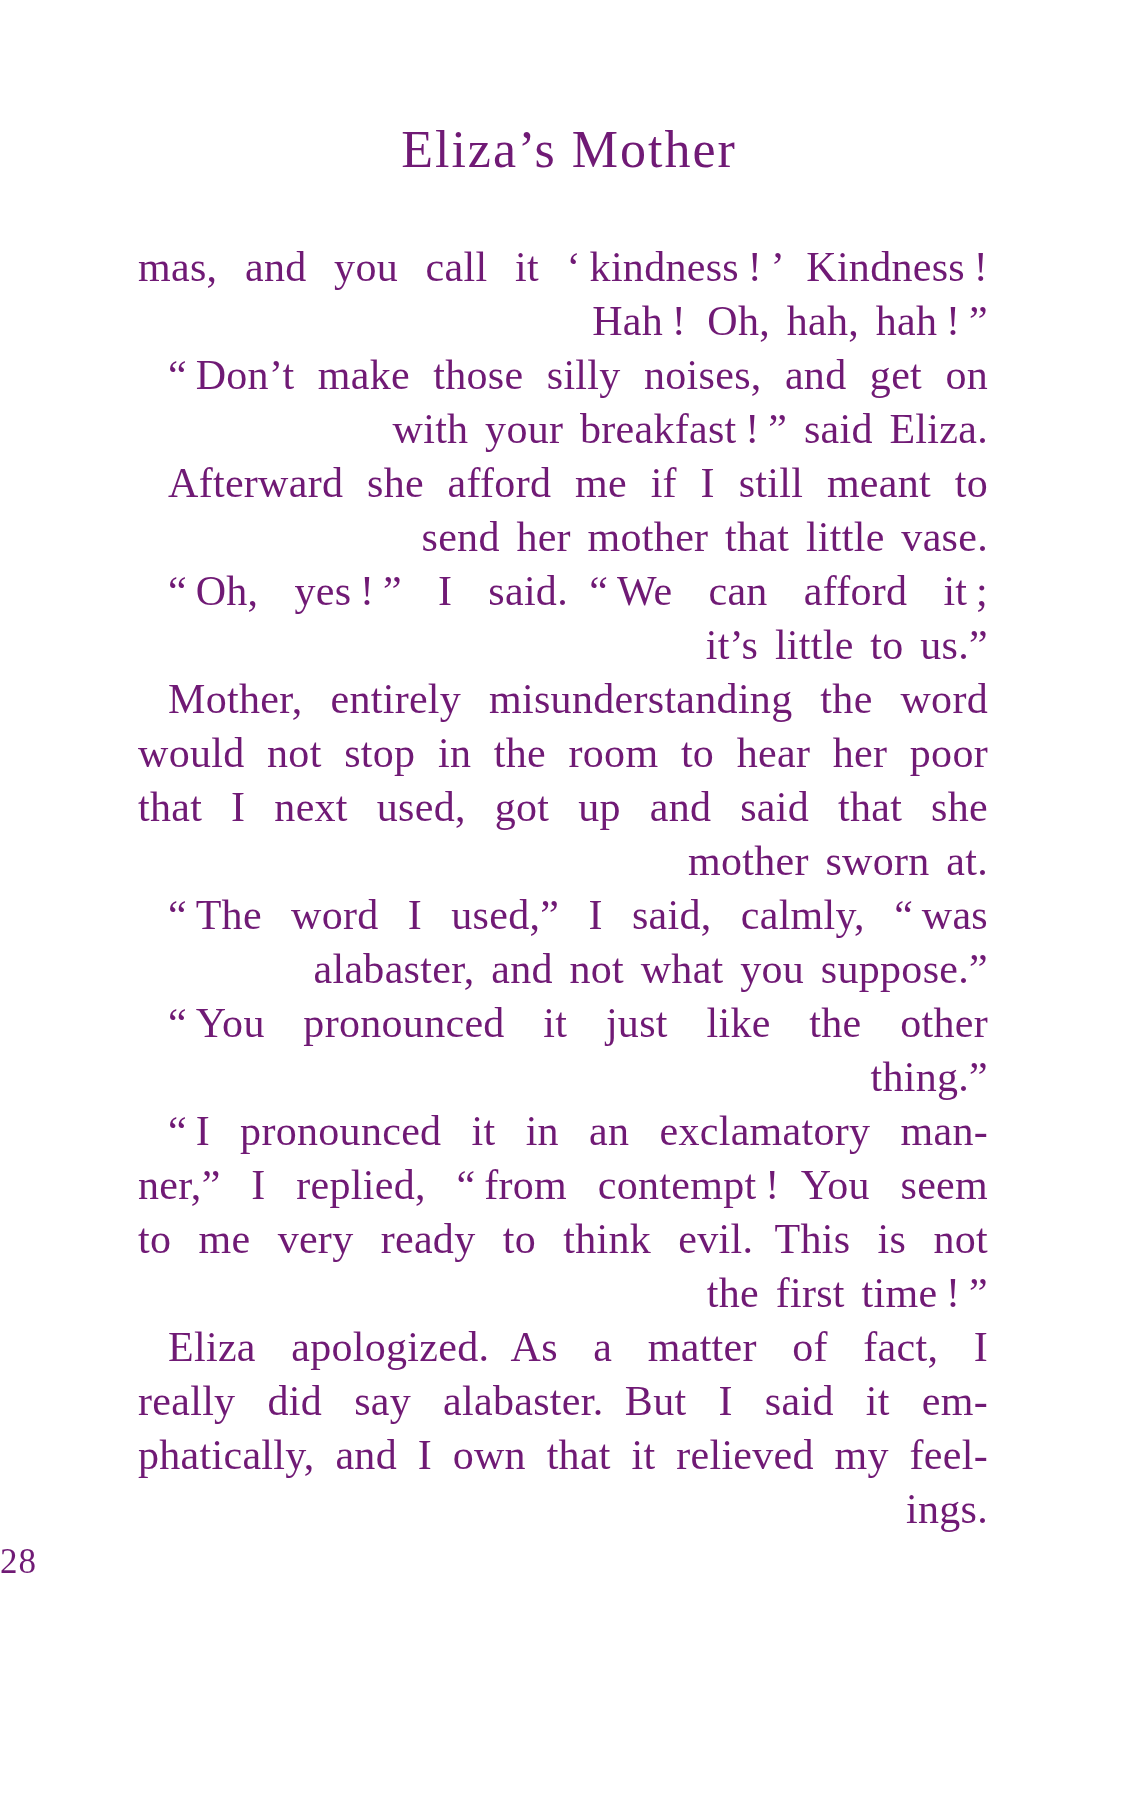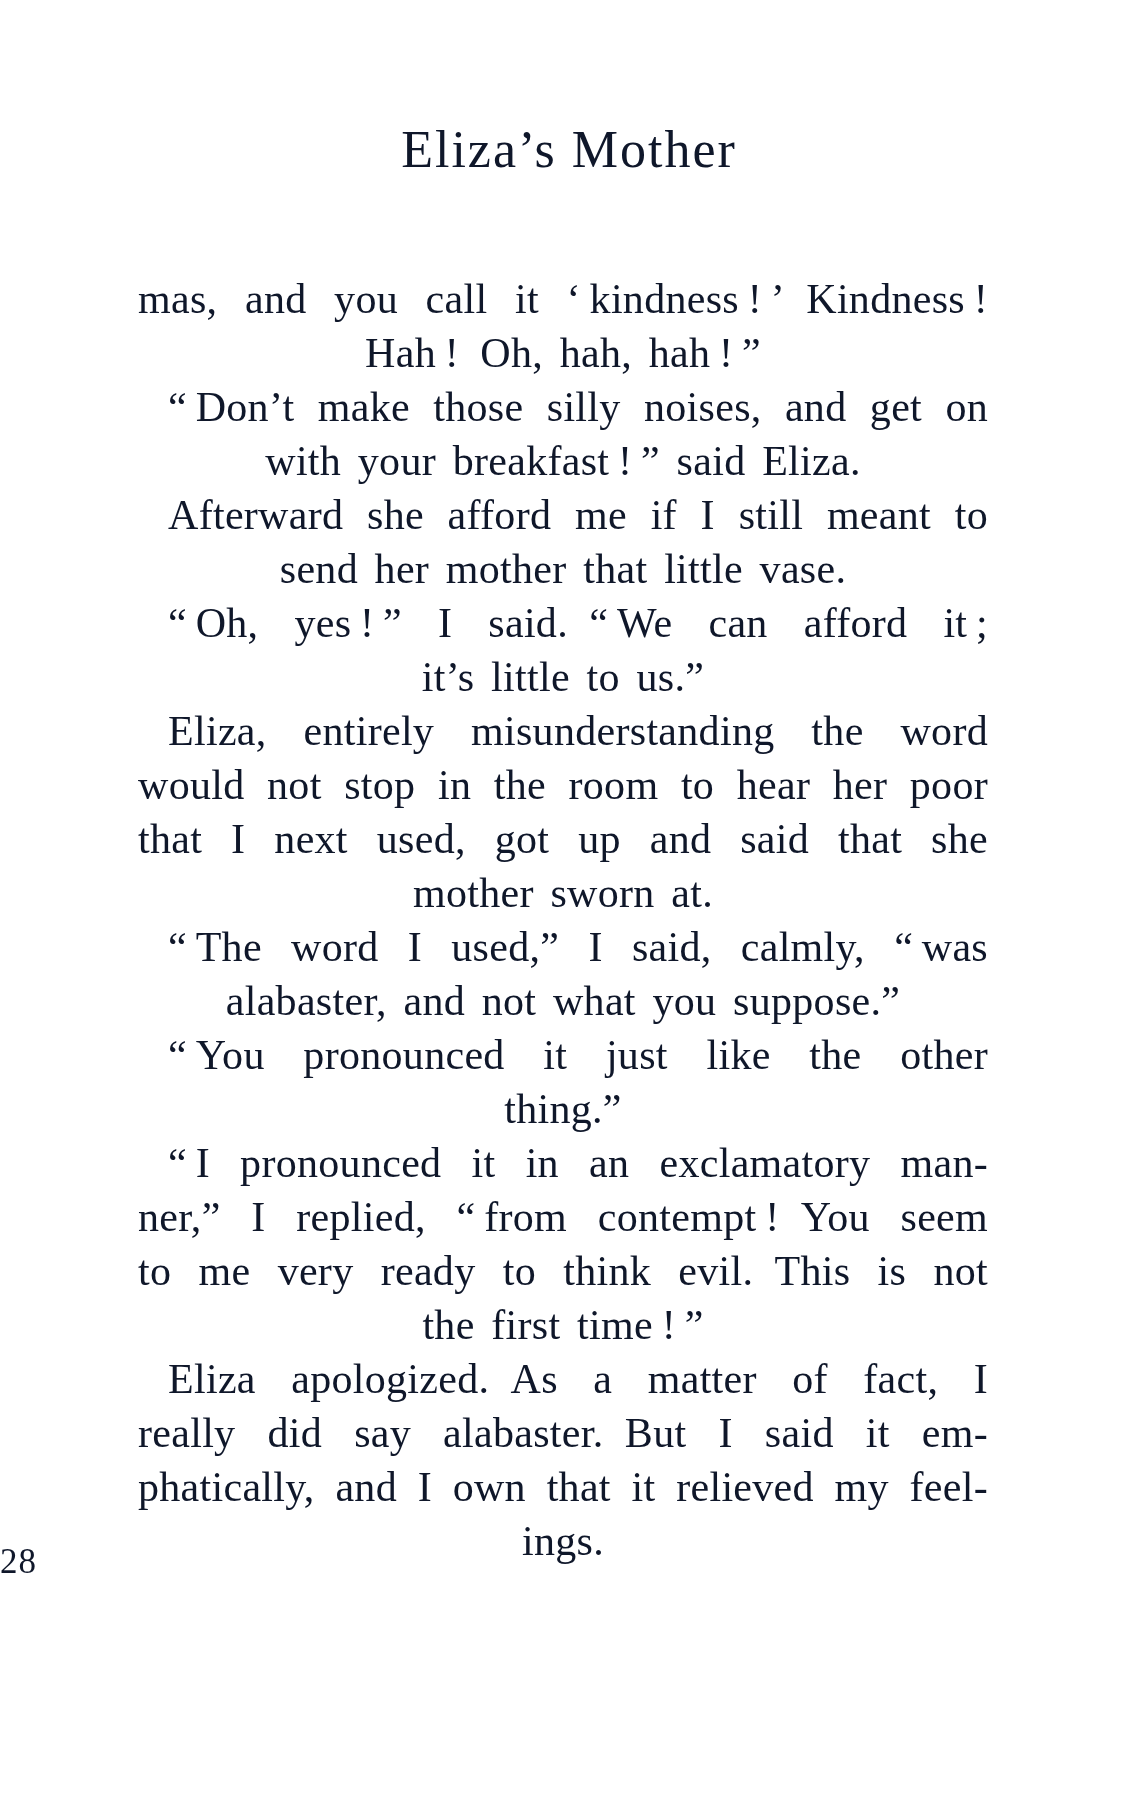--- a/index.html
+++ b/index.html
@@ -14,7 +14,7 @@
     background: #ffffff;
     overflow: hidden;
     font-family: "Liberation Serif", "DejaVu Serif", serif;
-    color: #0f172a;
+    color: #701a75;
   }
   .title {
     position: absolute;

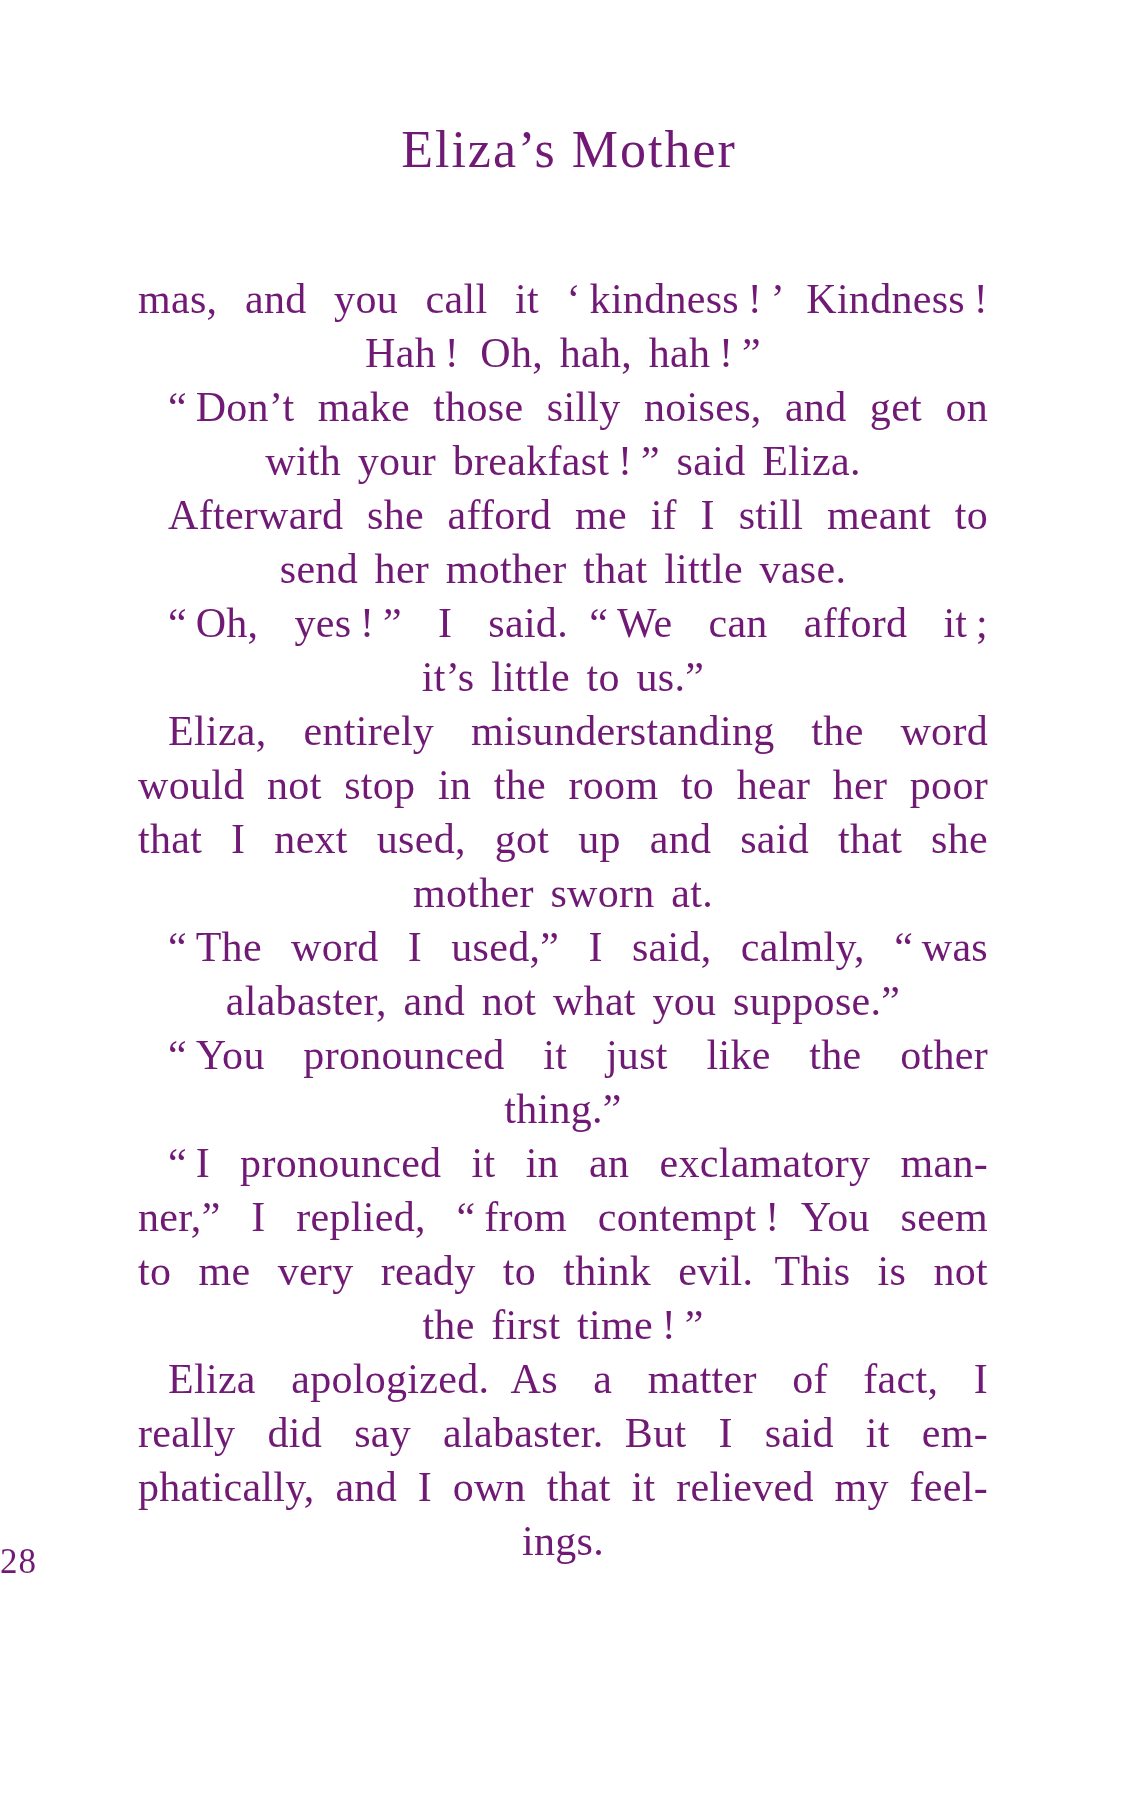--- a/index.html
+++ b/index.html
@@ -33,7 +33,6 @@
     top: 240px;
     left: 138px;
     width: 850px;
-    margin-top: 32px;
   }
   .line {
     margin: 0;

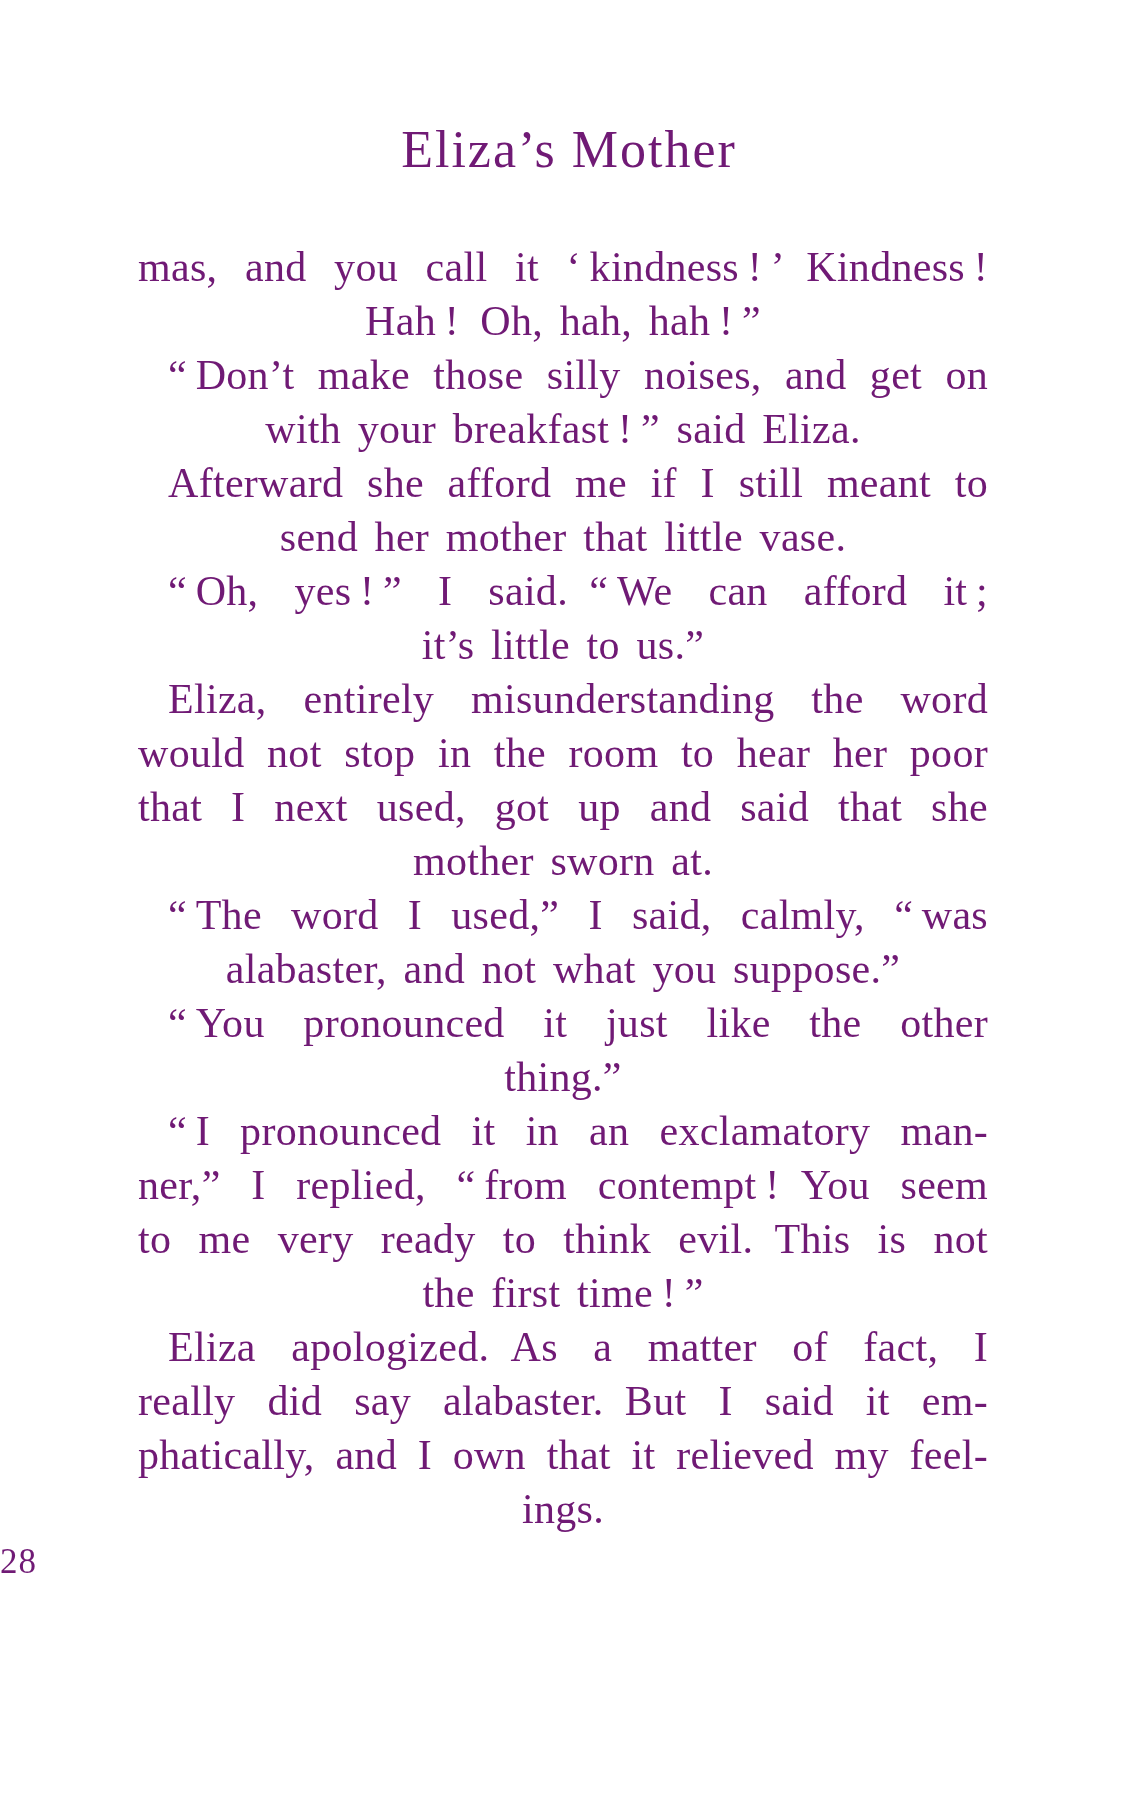--- a/index.html
+++ b/index.html
@@ -40,7 +40,7 @@
     line-height: 54px;
     word-spacing: 0.14em;
     letter-spacing: 0.3px;
-    text-align: center;
+    text-align: right;
   }
   .j {
     text-align: justify;

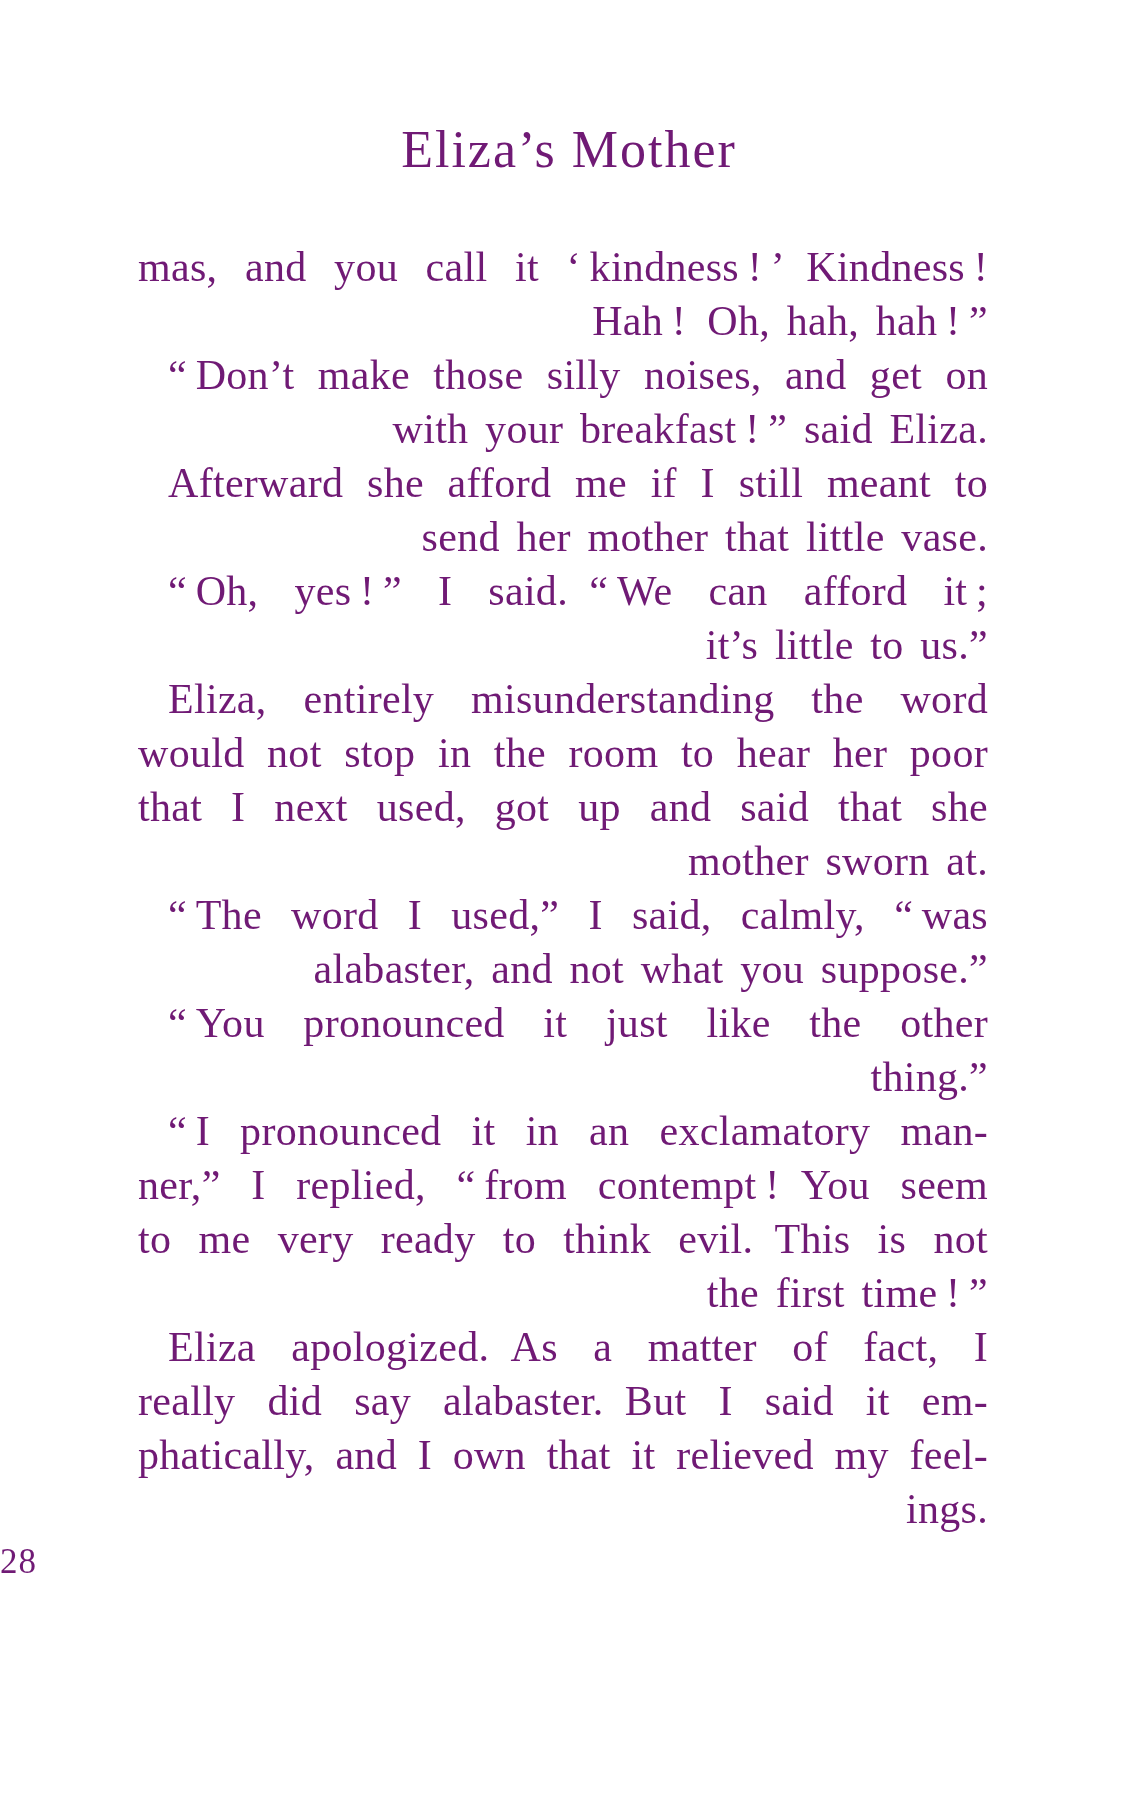--- a/index.html
+++ b/index.html
@@ -75,7 +75,7 @@
     <p class="line">send her mother that little vase.</p>
     <p class="line j ind">“ Oh, yes ! ” I said. “ We can afford it ;</p>
     <p class="line">it’s little to us.”</p>
-    <p class="line j ind">Eliza, entirely misunderstanding the word</p>
+    <p class="line j ind">Mother, entirely misunderstanding the word</p>
     <p class="line j">would not stop in the room to hear her poor</p>
     <p class="line j">that I next used, got up and said that she</p>
     <p class="line">mother sworn at.</p>

